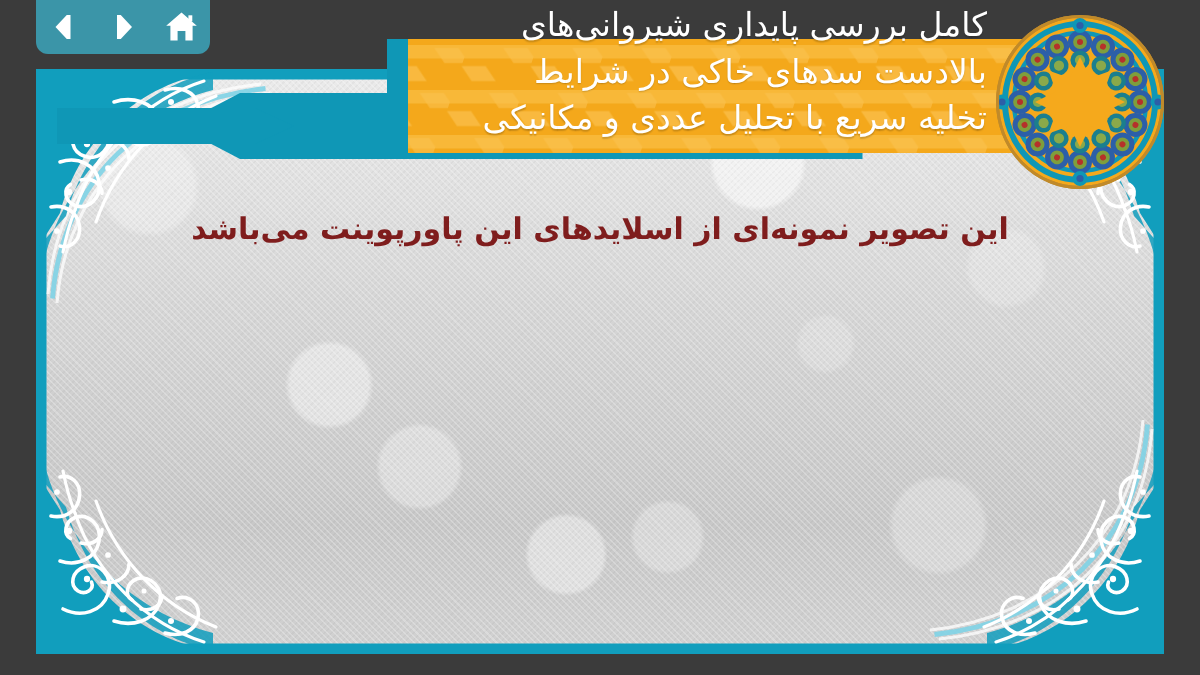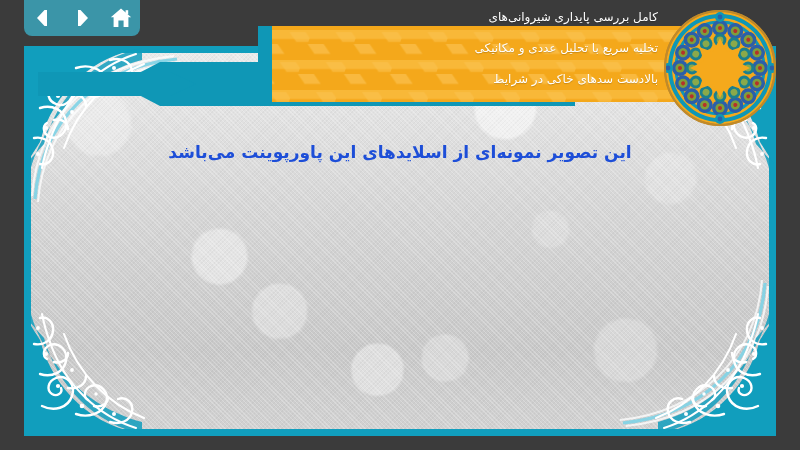--- a/index.html
+++ b/index.html
@@ -89,7 +89,7 @@
     direction:rtl;
     color:#ffffff;
     font-family:"DejaVu Sans", sans-serif;
-    font-size:12px;
+    font-size:22px;
     line-height:31px;
     font-weight:400;
     text-shadow:0 1px 1px rgba(0,0,0,.18);

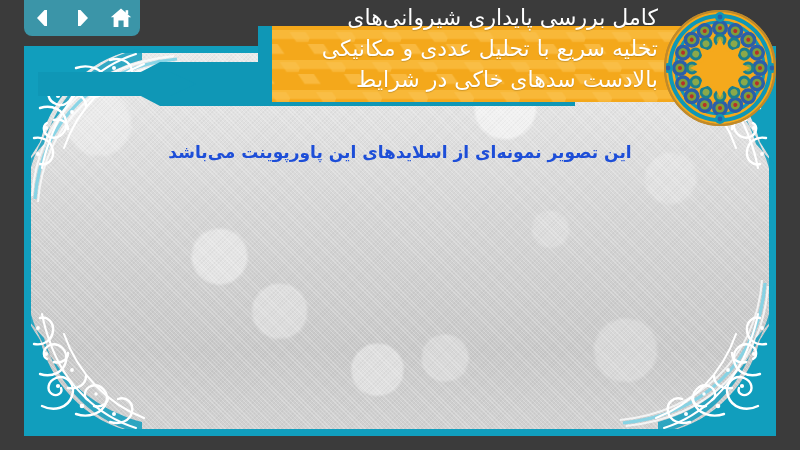--- a/index.html
+++ b/index.html
@@ -236,8 +236,8 @@
 
   <div class="title-block">
     <div class="tline">کامل بررسی پایداری شیروانی‌های</div>
+    <div class="tline">بالادست سدهای خاکی در شرایط</div>
     <div class="tline">تخلیه سریع با تحلیل عددی و مکانیکی</div>
-    <div class="tline">بالادست سدهای خاکی در شرایط</div>
   </div>
 
   <div class="medallion">

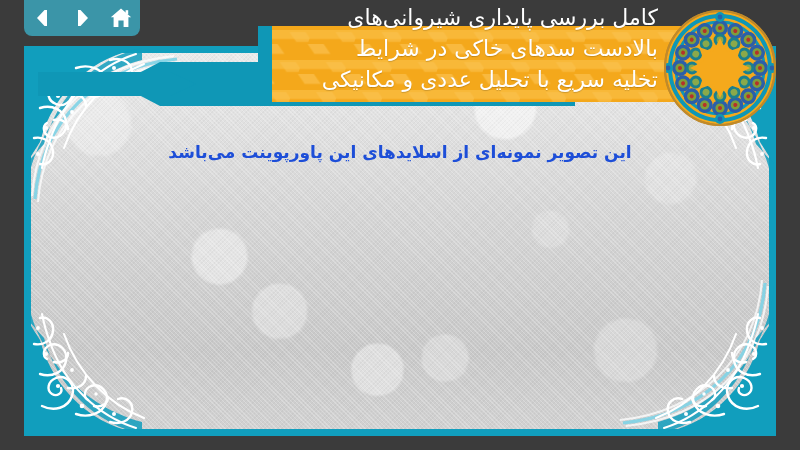--- a/index.html
+++ b/index.html
@@ -108,9 +108,9 @@
     z-index:30;
     direction:rtl;
     text-align:center;
-    color:#1d4ed8;
+    color:#7f1d1d;
     font-family:"DejaVu Sans", sans-serif;
-    font-size:17px;
+    font-size:20px;
     line-height:36px;
     font-weight:700;
   }

